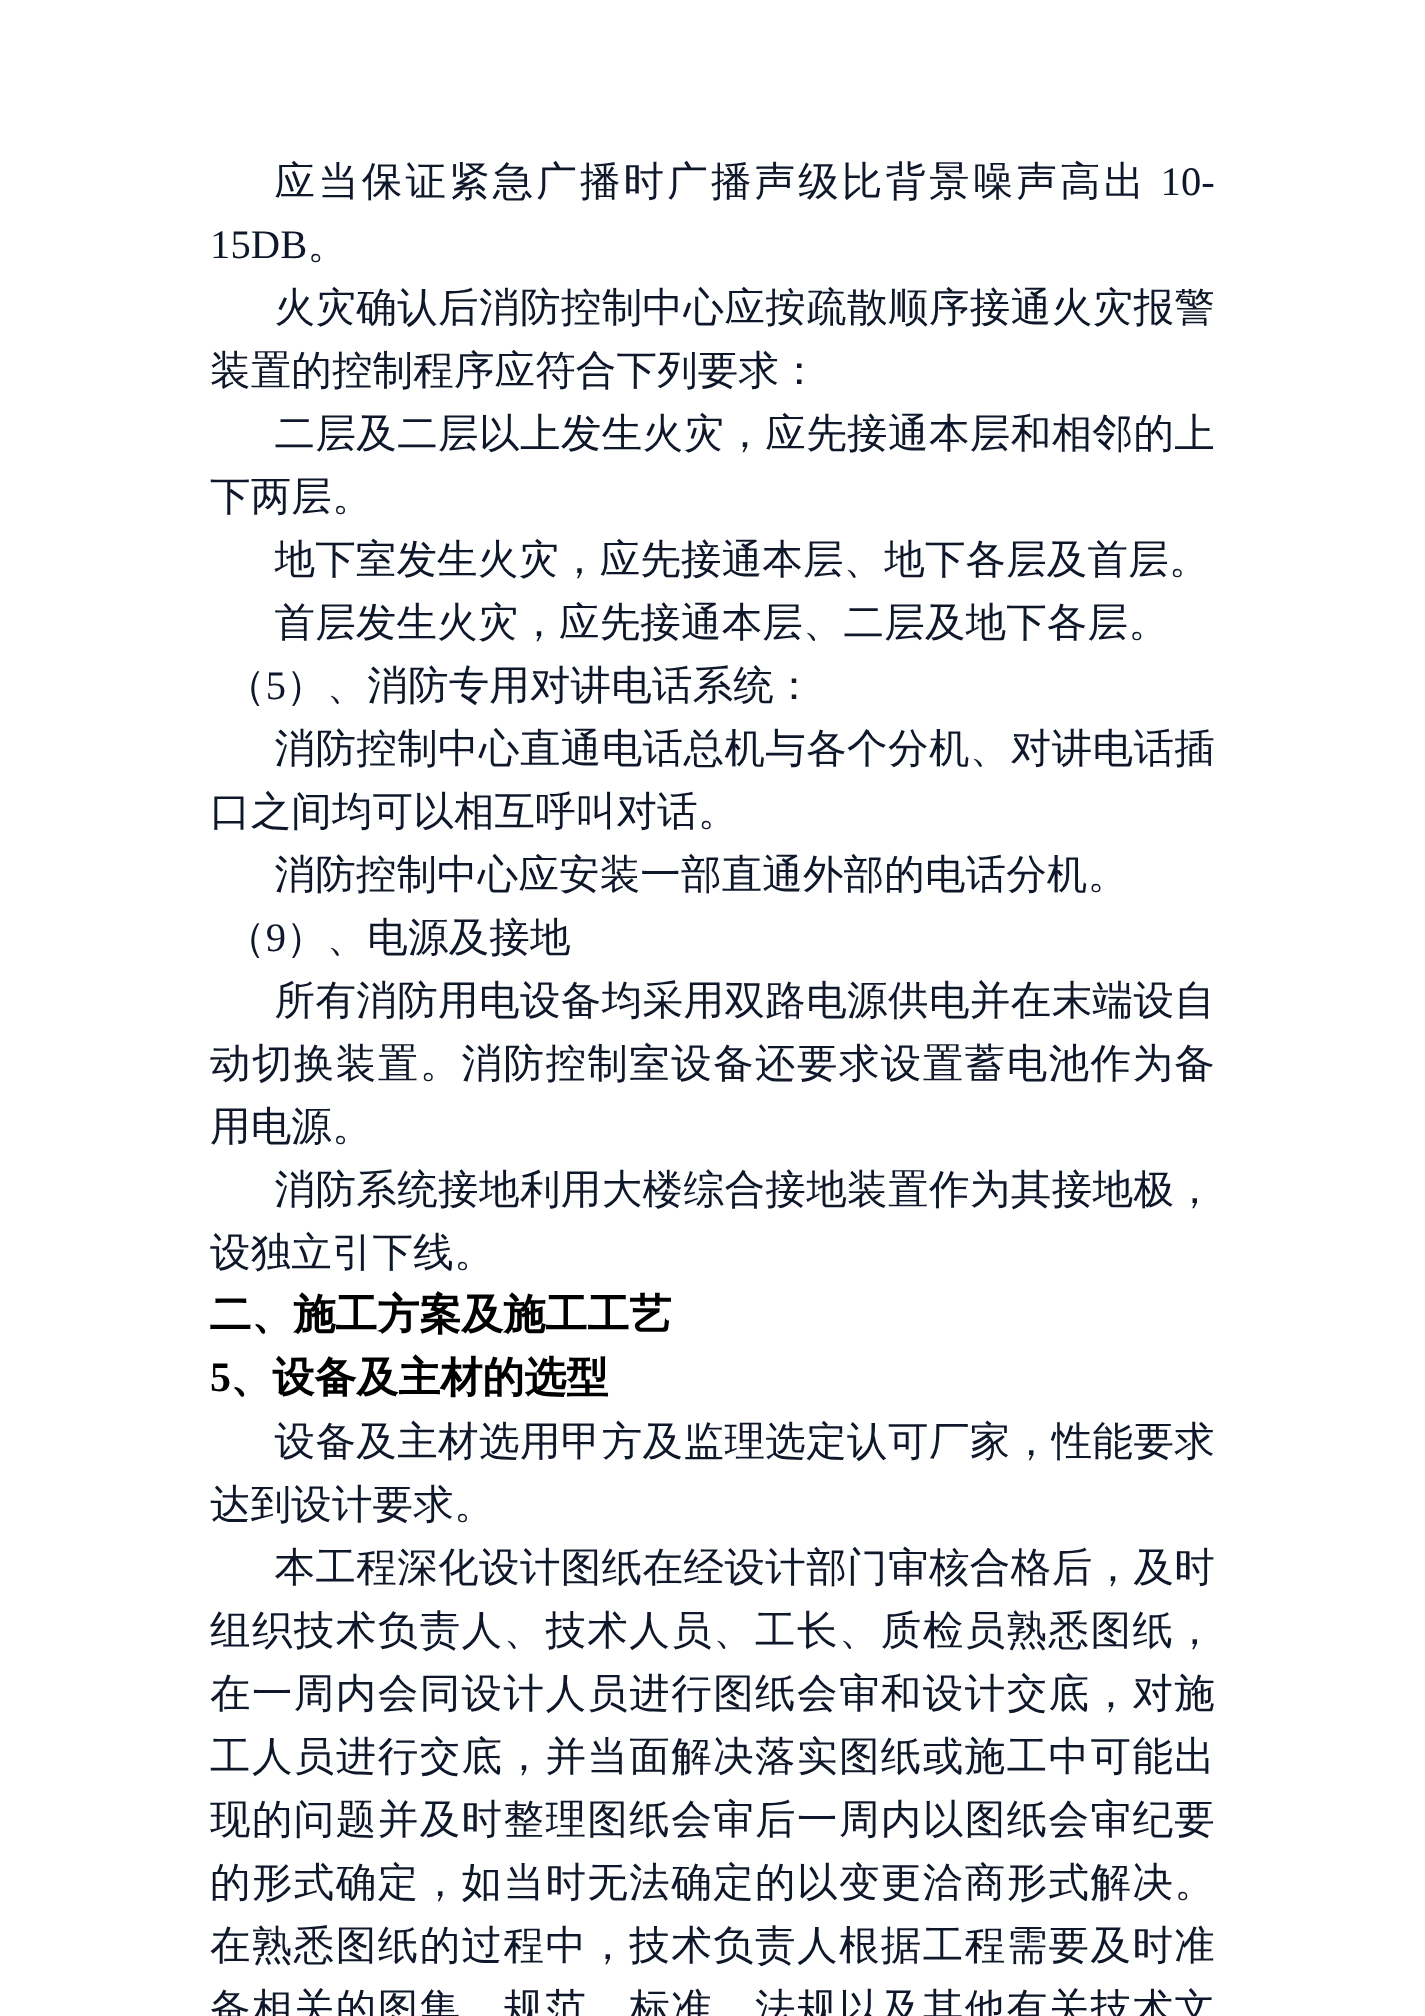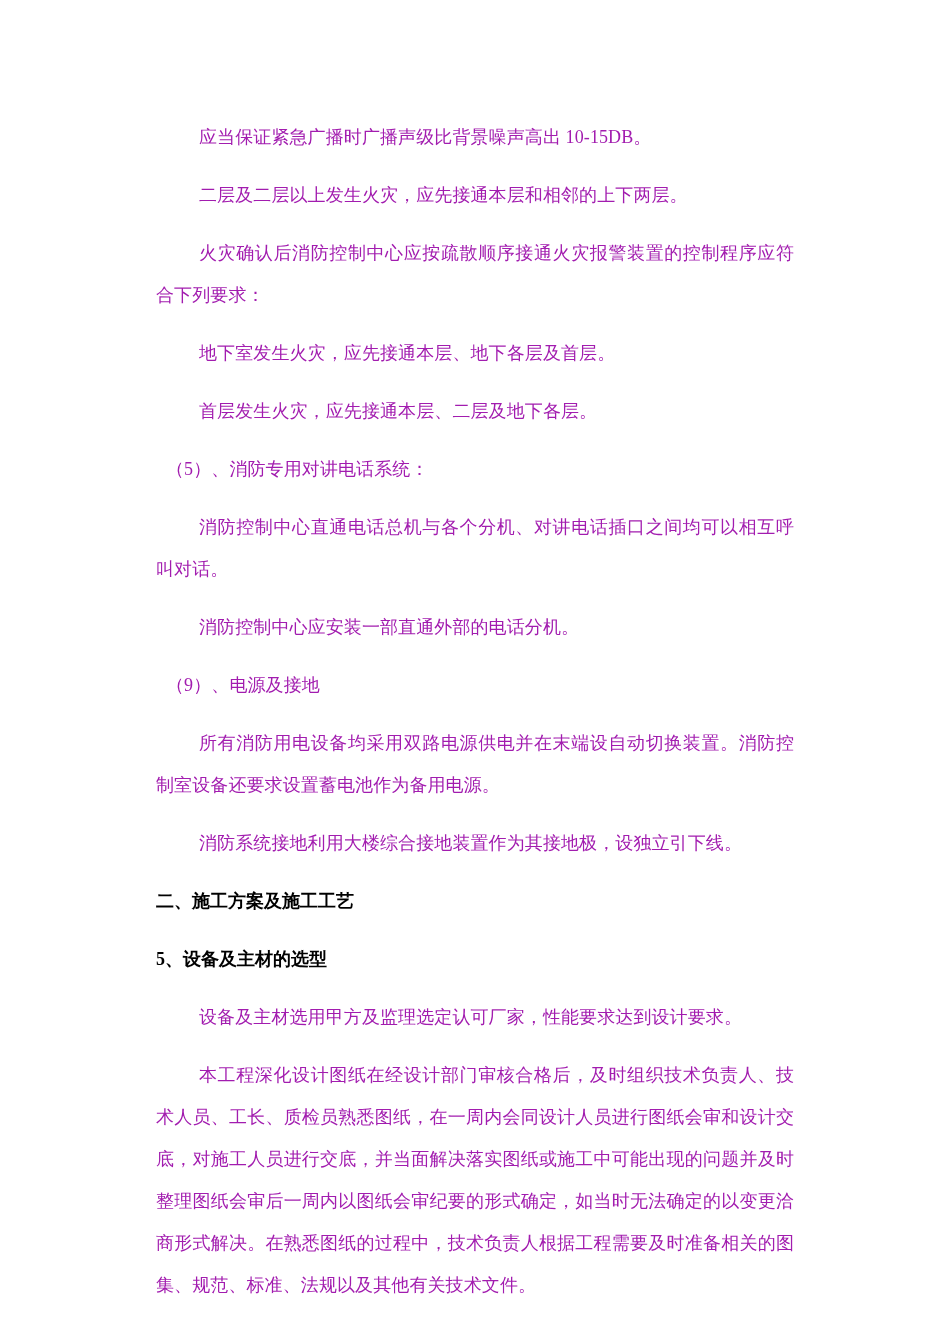--- a/index.html
+++ b/index.html
@@ -27,14 +27,14 @@
     width: 670px;
   }
   p.para {
-    margin: 16px;
+    margin: 0;
     padding: 0;
-    font-size: 18px;
+    font-size: 27px;
     line-height: 42px;
     text-align: justify;
     text-justify: inter-ideograph;
     letter-spacing: 0.1px;
-    color: #a21caf;
+    color: #0f172a;
   }
   p.indent {
     text-indent: 43px;

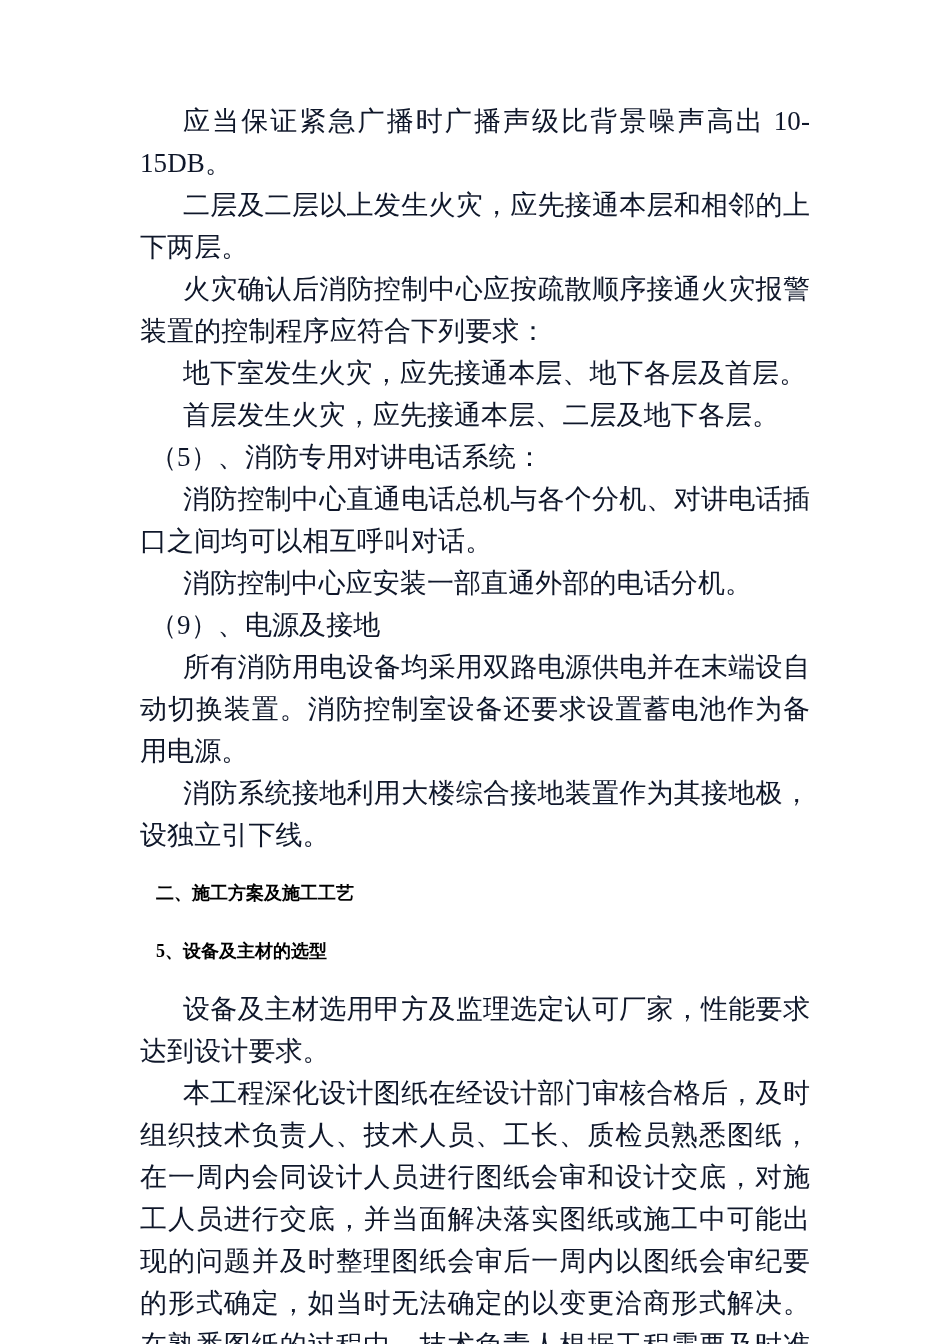--- a/index.html
+++ b/index.html
@@ -62,9 +62,9 @@
 
     <p class="para indent">应当保证紧急广播时广播声级比背景噪声高出 10-15DB。</p>
 
+    <p class="para indent">火灾确认后消防控制中心应按疏散顺序接通火灾报警装置的控制程序应符合下列要求：</p>
+
     <p class="para indent">二层及二层以上发生火灾，应先接通本层和相邻的上下两层。</p>
-
-    <p class="para indent">火灾确认后消防控制中心应按疏散顺序接通火灾报警装置的控制程序应符合下列要求：</p>
 
     <p class="para indent">地下室发生火灾，应先接通本层、地下各层及首层。</p>
 

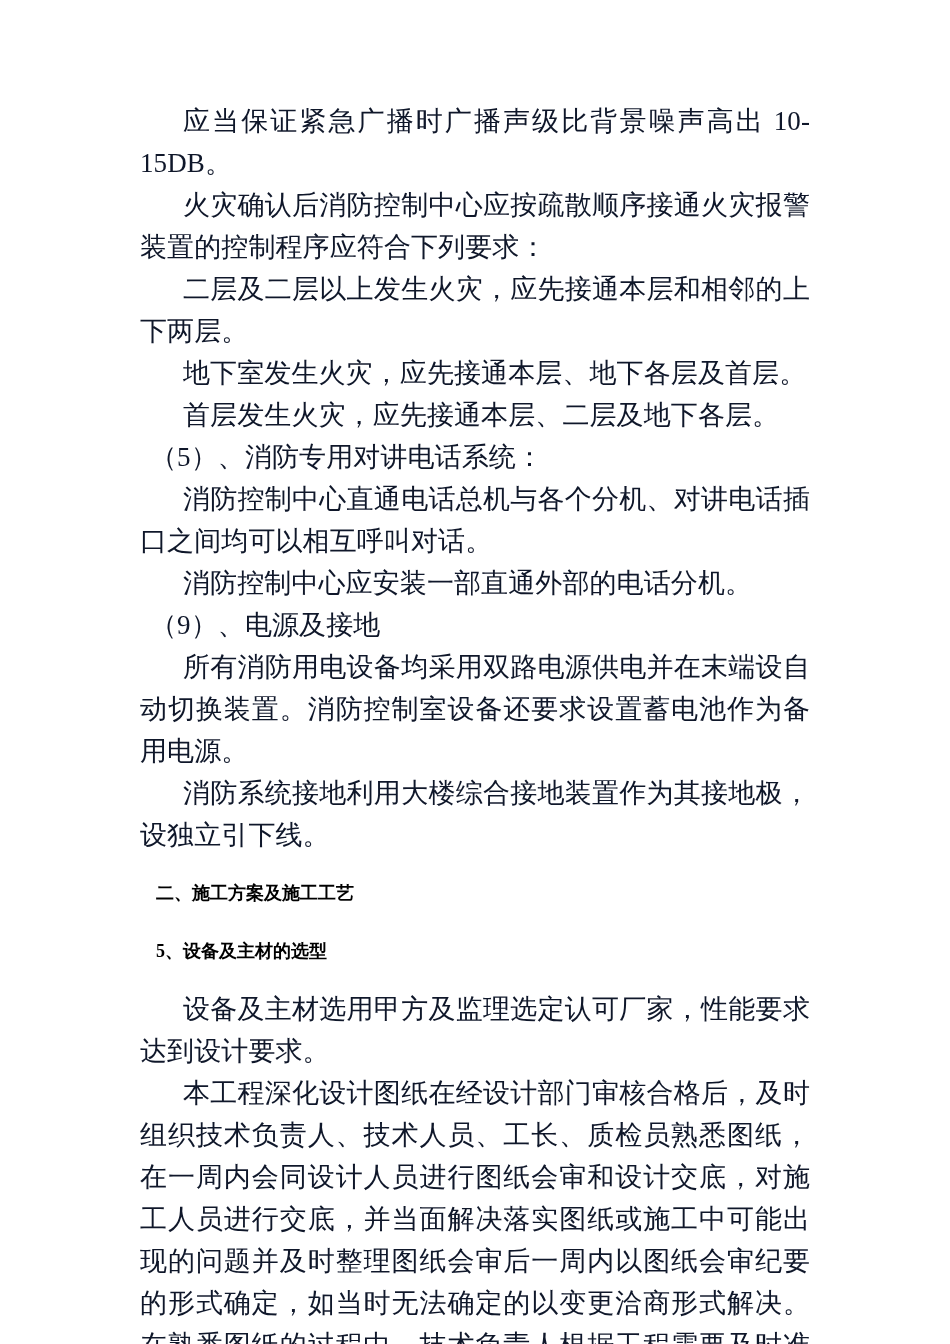--- a/index.html
+++ b/index.html
@@ -43,9 +43,9 @@
     text-indent: 10px;
   }
   h2.heading {
-    margin: 16px;
+    margin: 0;
     padding: 0;
-    font-size: 18px;
+    font-size: 28px;
     line-height: 42px;
     font-weight: bold;
     text-indent: 0;

